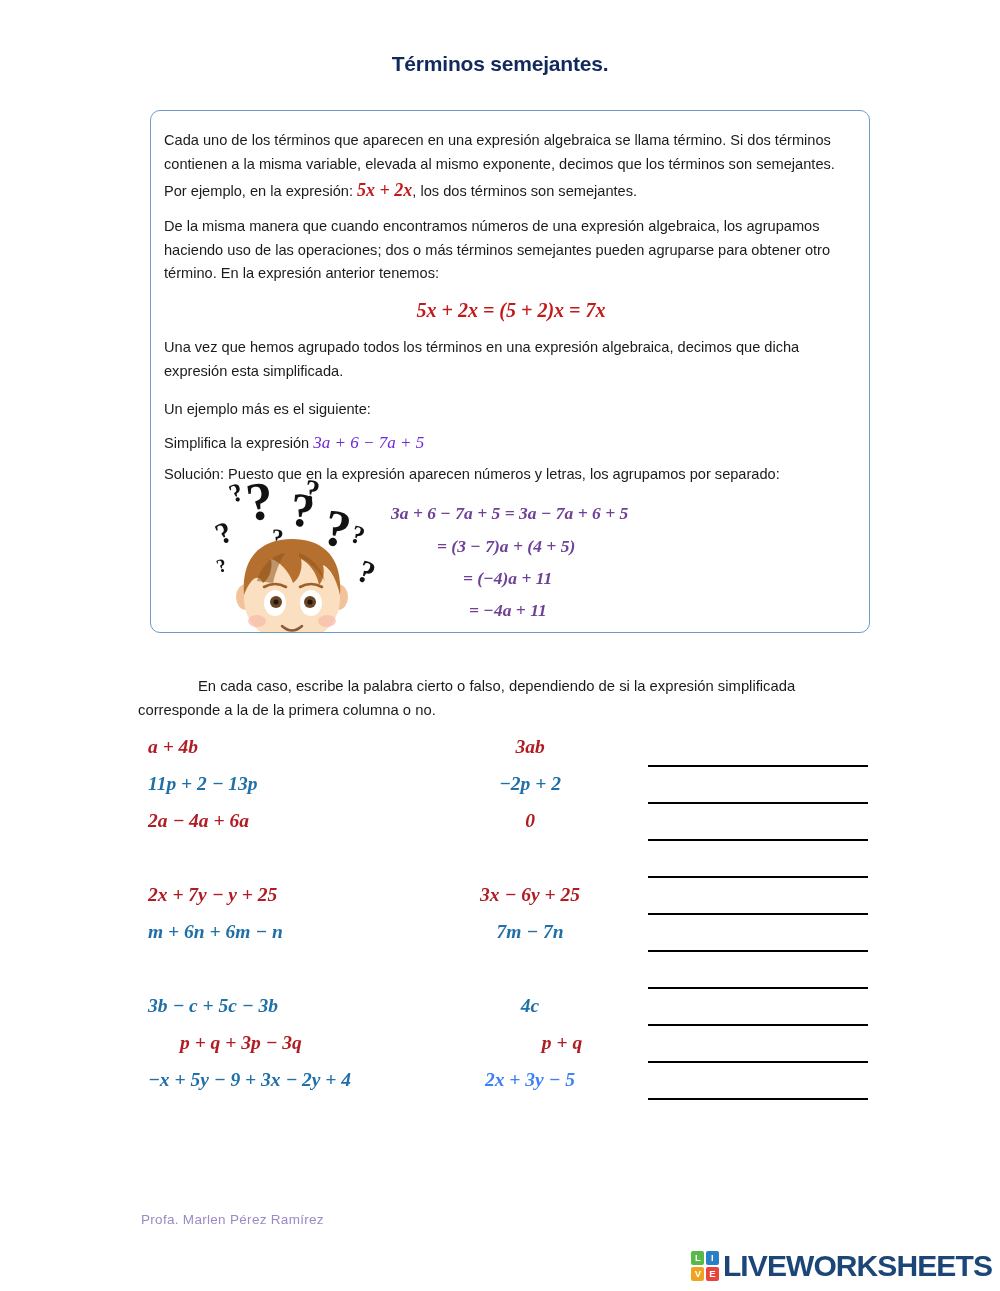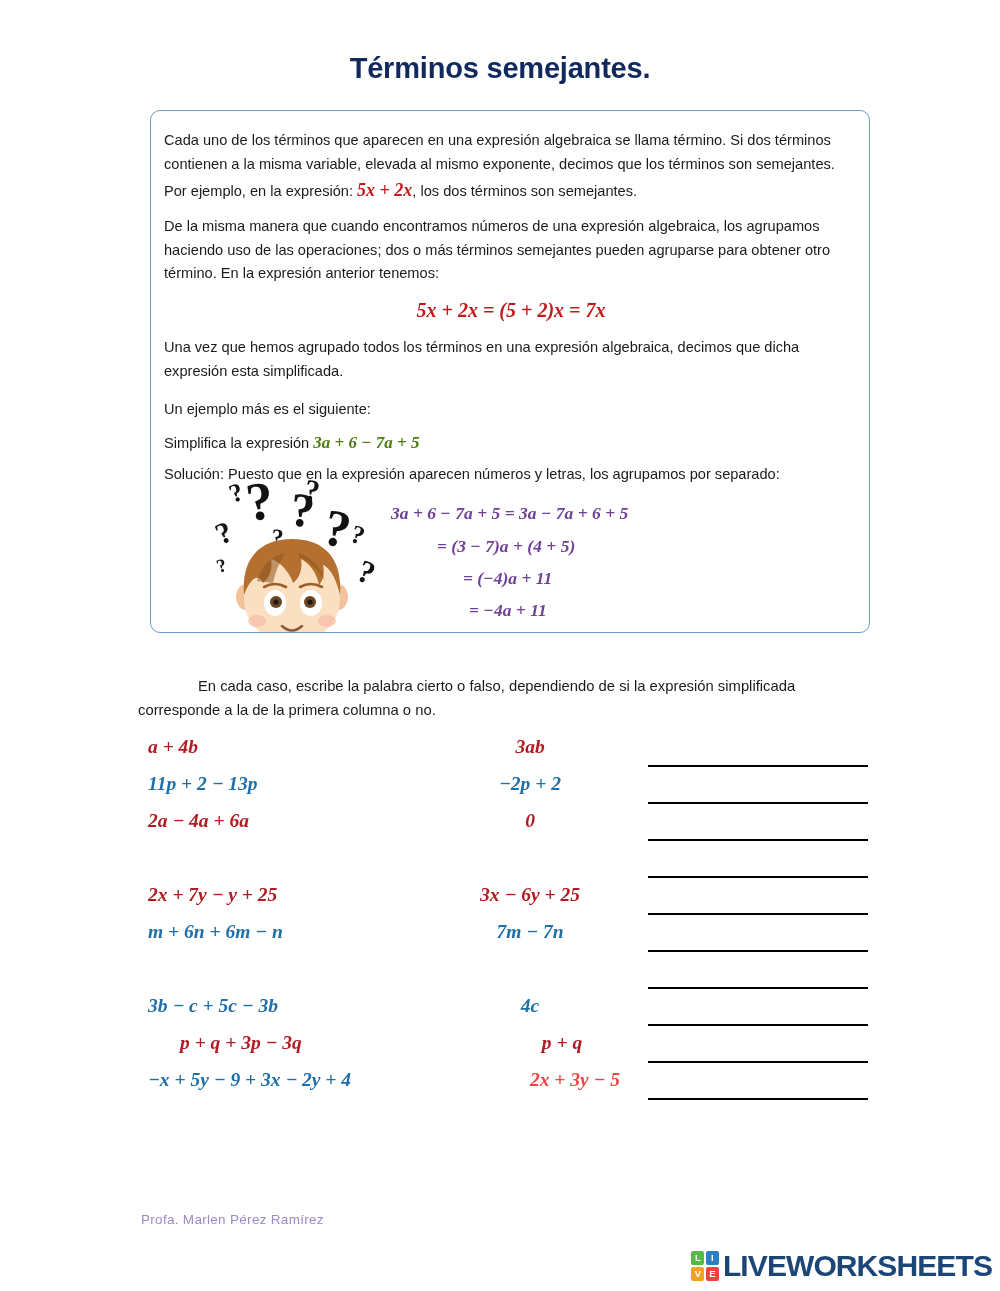--- a/index.html
+++ b/index.html
@@ -23,7 +23,7 @@
     left: 0;
     width: 1000px;
     text-align: center;
-    font-size: 29px;
+    font-size: 21px;
     font-weight: bold;
     color: #12295e;
     letter-spacing: -0.2px;

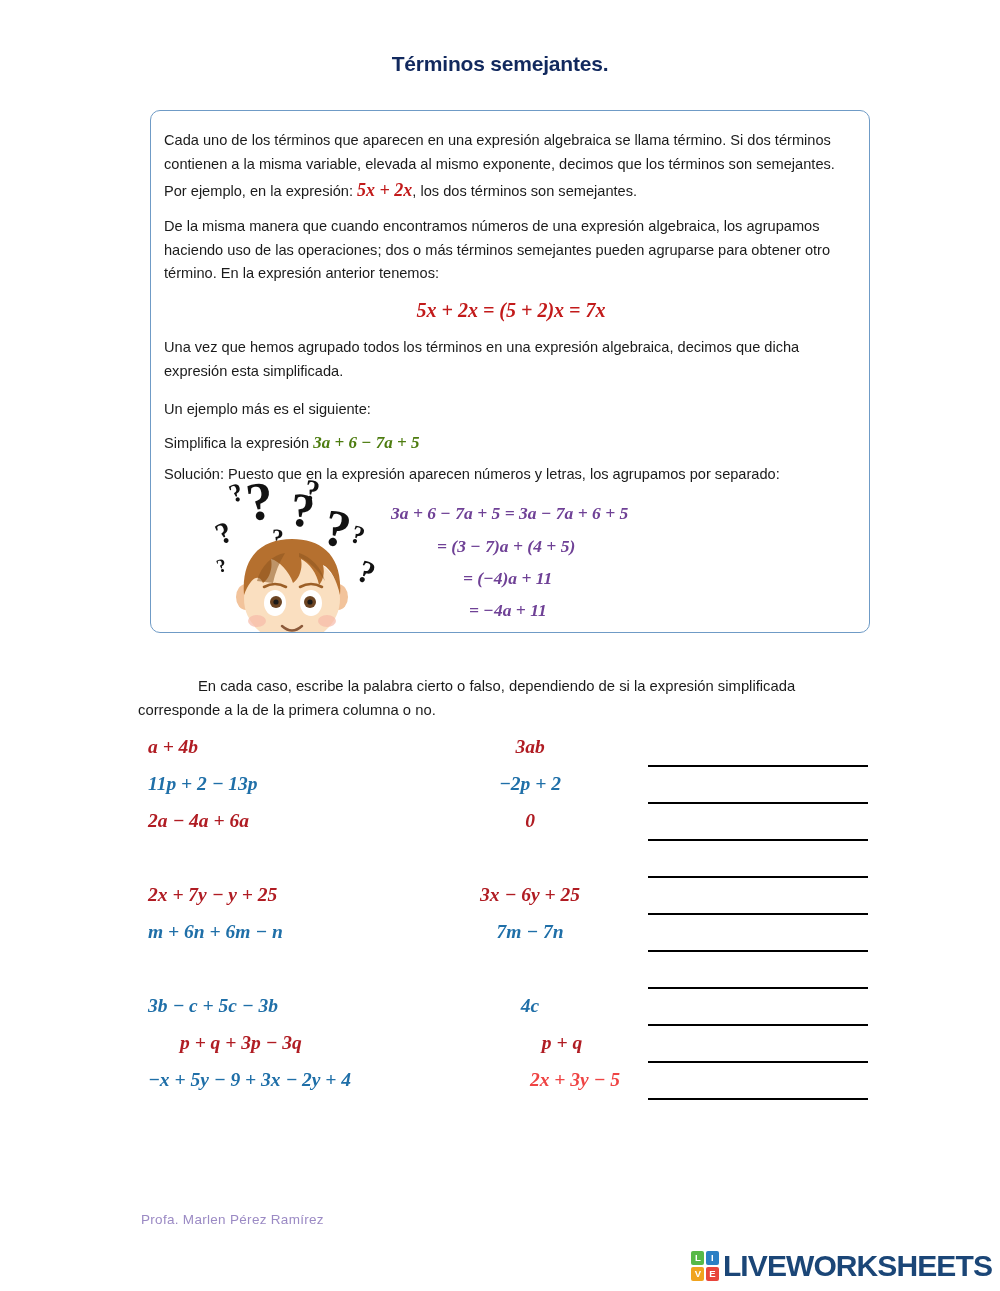--- a/index.html
+++ b/index.html
@@ -67,9 +67,9 @@
   }
 
   .mathpurple {
-    color: #4d7c0f;
-    font-family: "Liberation Serif", serif;
-    font-weight: bold;
+    color: #6d28d9;
+    font-family: "Liberation Serif", serif;
+    font-weight: normal;
     font-style: italic;
     font-size: 17px;
   }

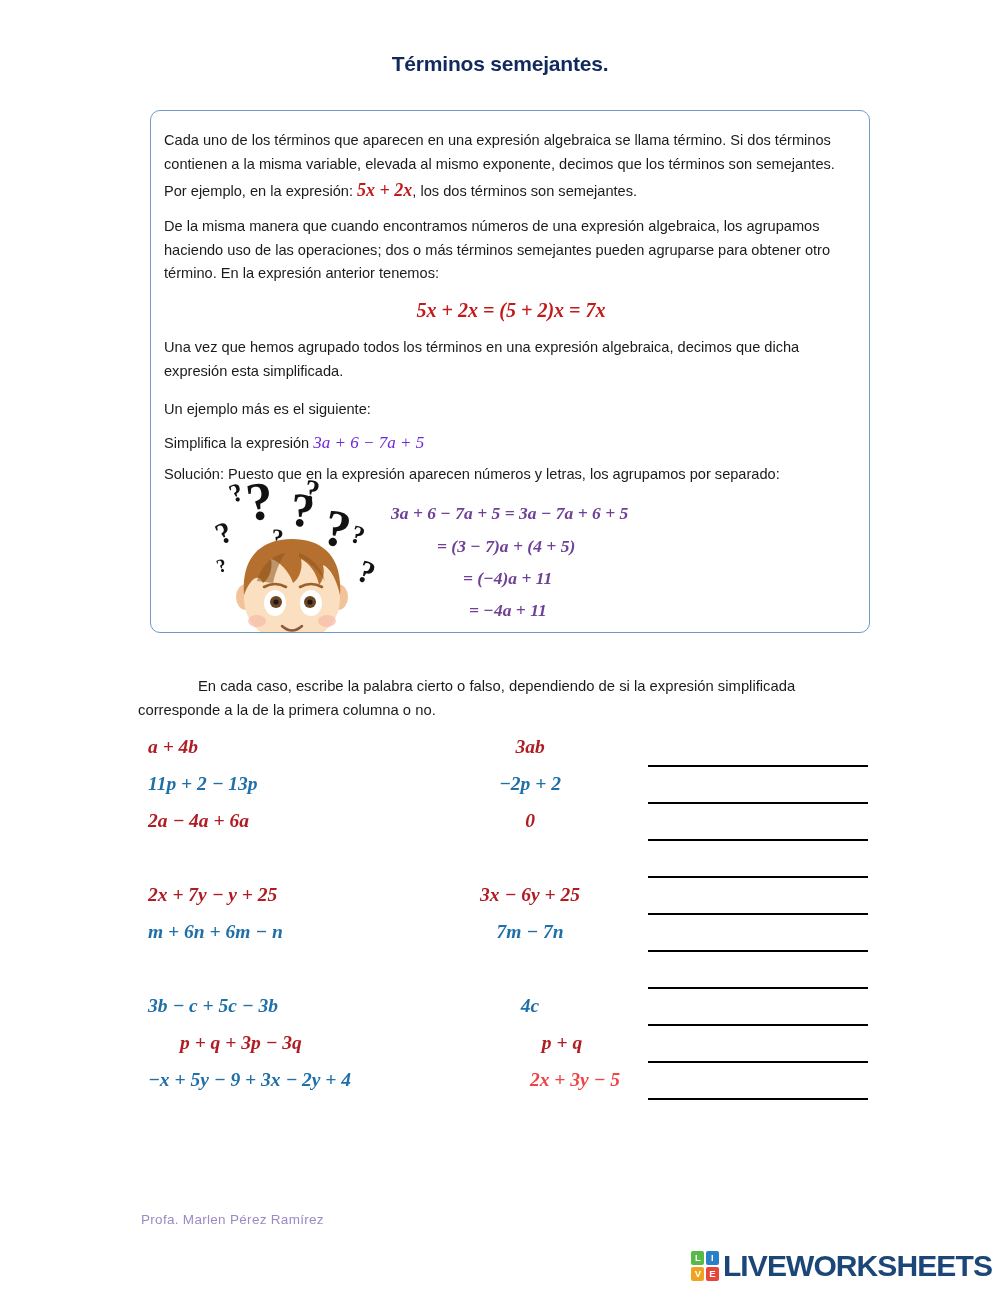--- a/index.html
+++ b/index.html
@@ -324,7 +324,7 @@
     </div>
     <div class="ex-row" style="top: 333px;">
       <div class="ex-left" style="color: rgb(31, 111, 168);">−x + 5y − 9 + 3x − 2y + 4</div>
-      <div class="ex-right" style="color: #ef4444; text-align: right;">2x + 3y − 5</div>
+      <div class="ex-right" style="color: #3b82f6;">2x + 3y − 5</div>
     </div>
     <div class="answer-line" style="top: 29px;"></div>
     <div class="answer-line" style="top: 66px;"></div>

